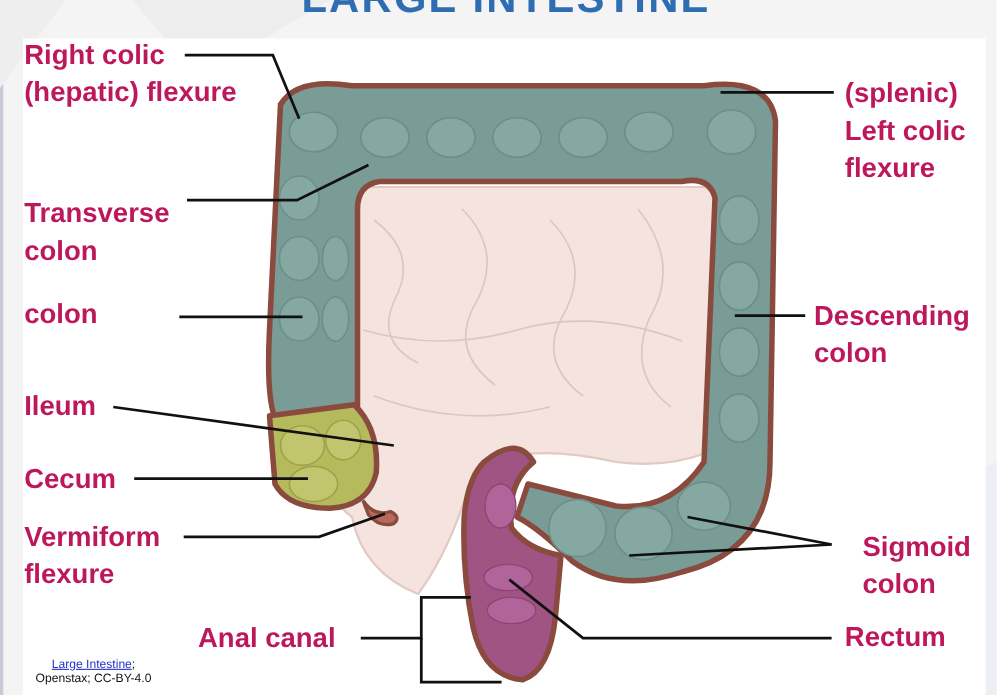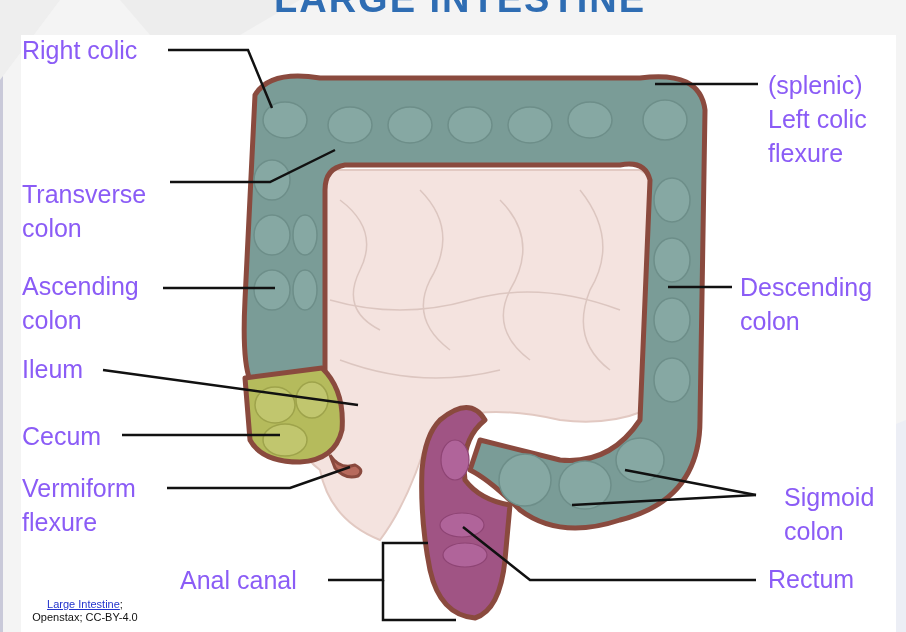--- a/index.html
+++ b/index.html
@@ -20,7 +20,7 @@
   }
   svg.diagram { position: absolute; left: 0; top: 0; }
   .label {
-    position: absolute; font-size: 25px; color: #8b5cf6; line-height: 34px; white-space: nowrap;
+    position: absolute; font-size: 25px; color: #be185d; line-height: 34px; white-space: nowrap; font-weight: bold;
   }
   .credit {
     position: absolute; left: 20px; top: 598px; width: 130px; text-align: center;

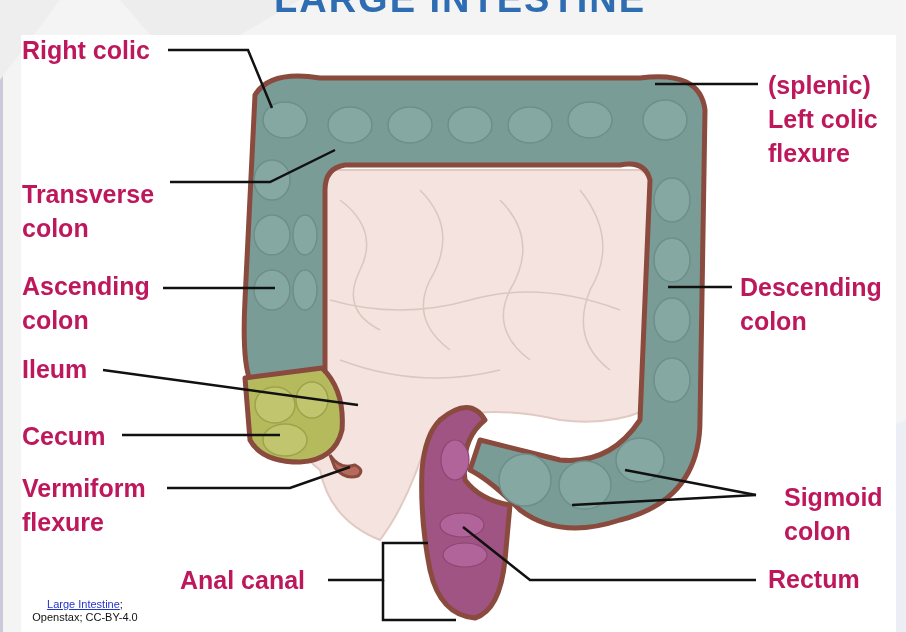--- a/index.html
+++ b/index.html
@@ -112,6 +112,7 @@
 
 <div class="label" style="left:22px;top:33px;">
   <div>Right colic</div>
+  <div>(hepatic) flexure</div>
 </div>
 <div class="label" style="left:22px;top:164px;margin-top:13px;">
   <div>Transverse</div>

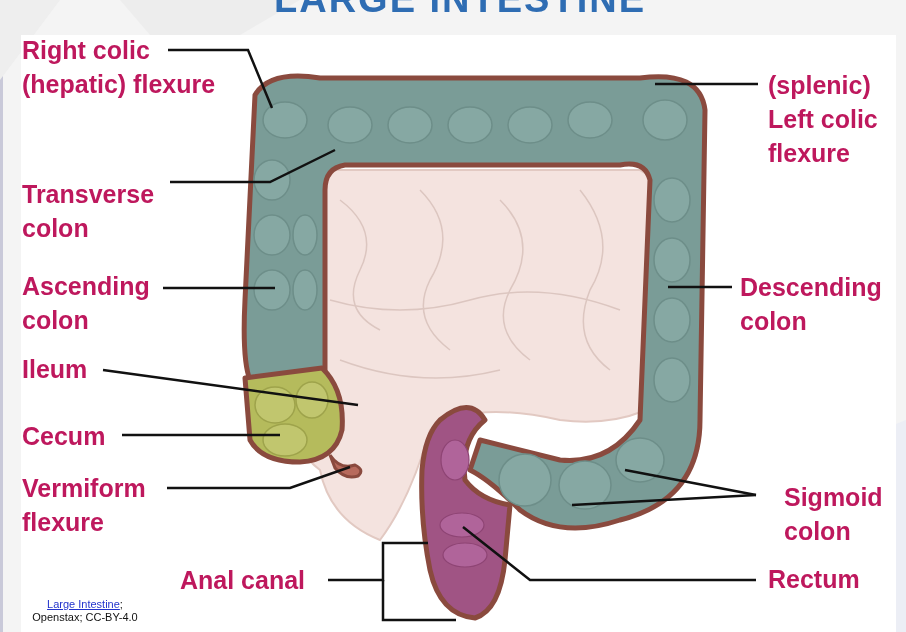--- a/index.html
+++ b/index.html
@@ -119,7 +119,6 @@
   <div>colon</div>
 </div>
 <div class="label" style="left:22px;top:269px;">
-  <div>Ascending</div>
   <div>colon</div>
 </div>
 <div class="label" style="left:22px;top:352px;text-align:right;">Ileum</div>

